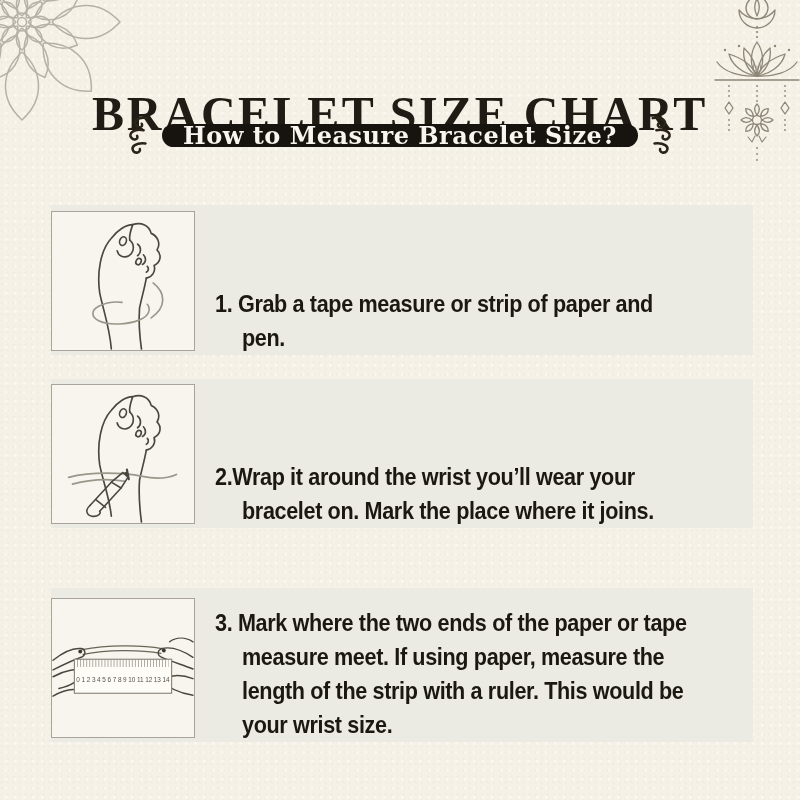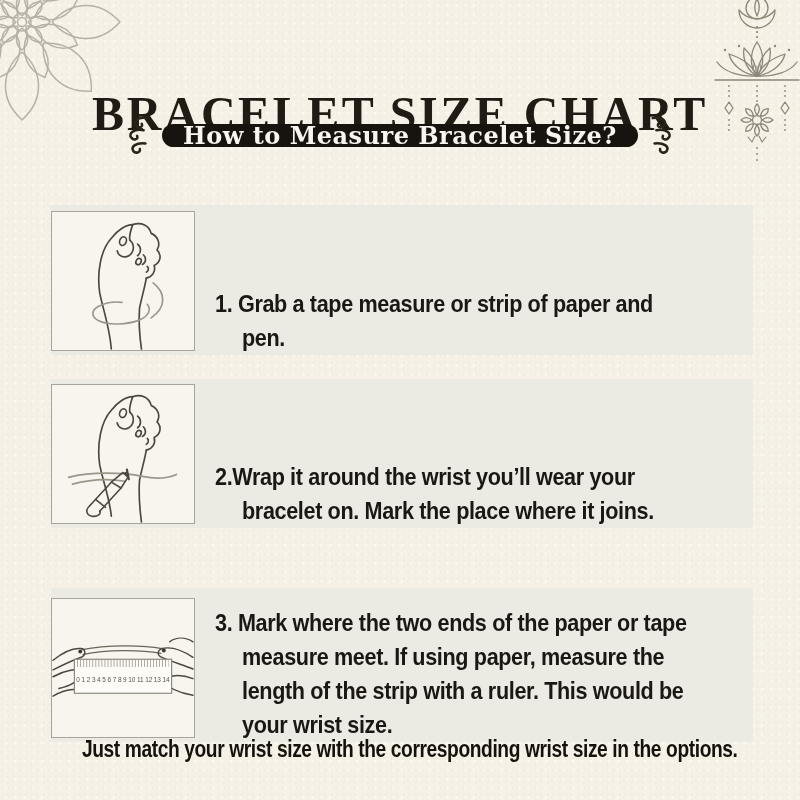--- a/index.html
+++ b/index.html
@@ -255,9 +255,6 @@
     <p class="step-text"><span>3. </span><span>Mark where the two ends of the paper or tape measure meet. If using paper, measure the length of the strip with a ruler. This would be your wrist size.</span></p>
   </div>
 
-  <div class="footer-note">
-    <span>Just match your wrist size with the corresponding wrist size in the options.</span>
-  </div>
 
 </div>
 

